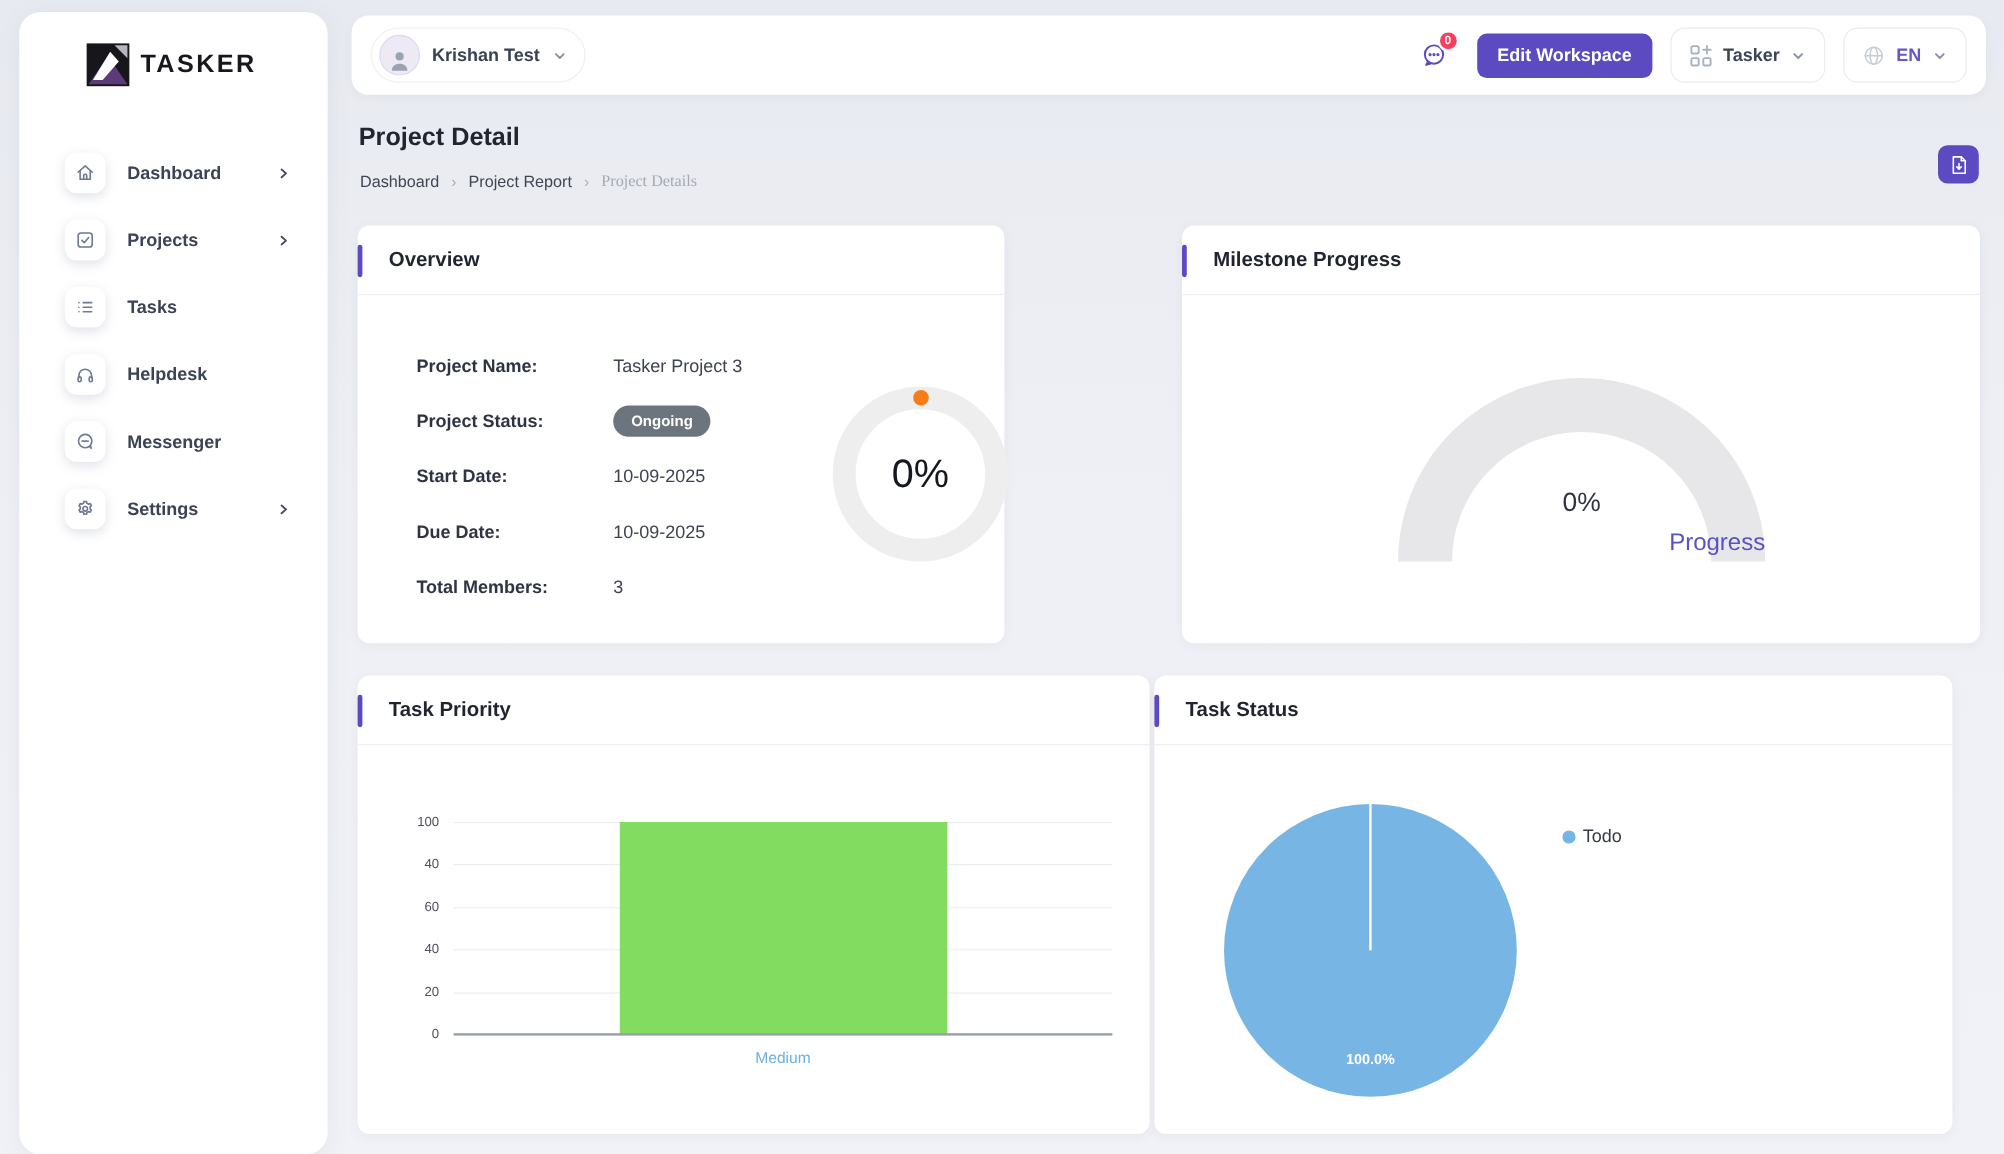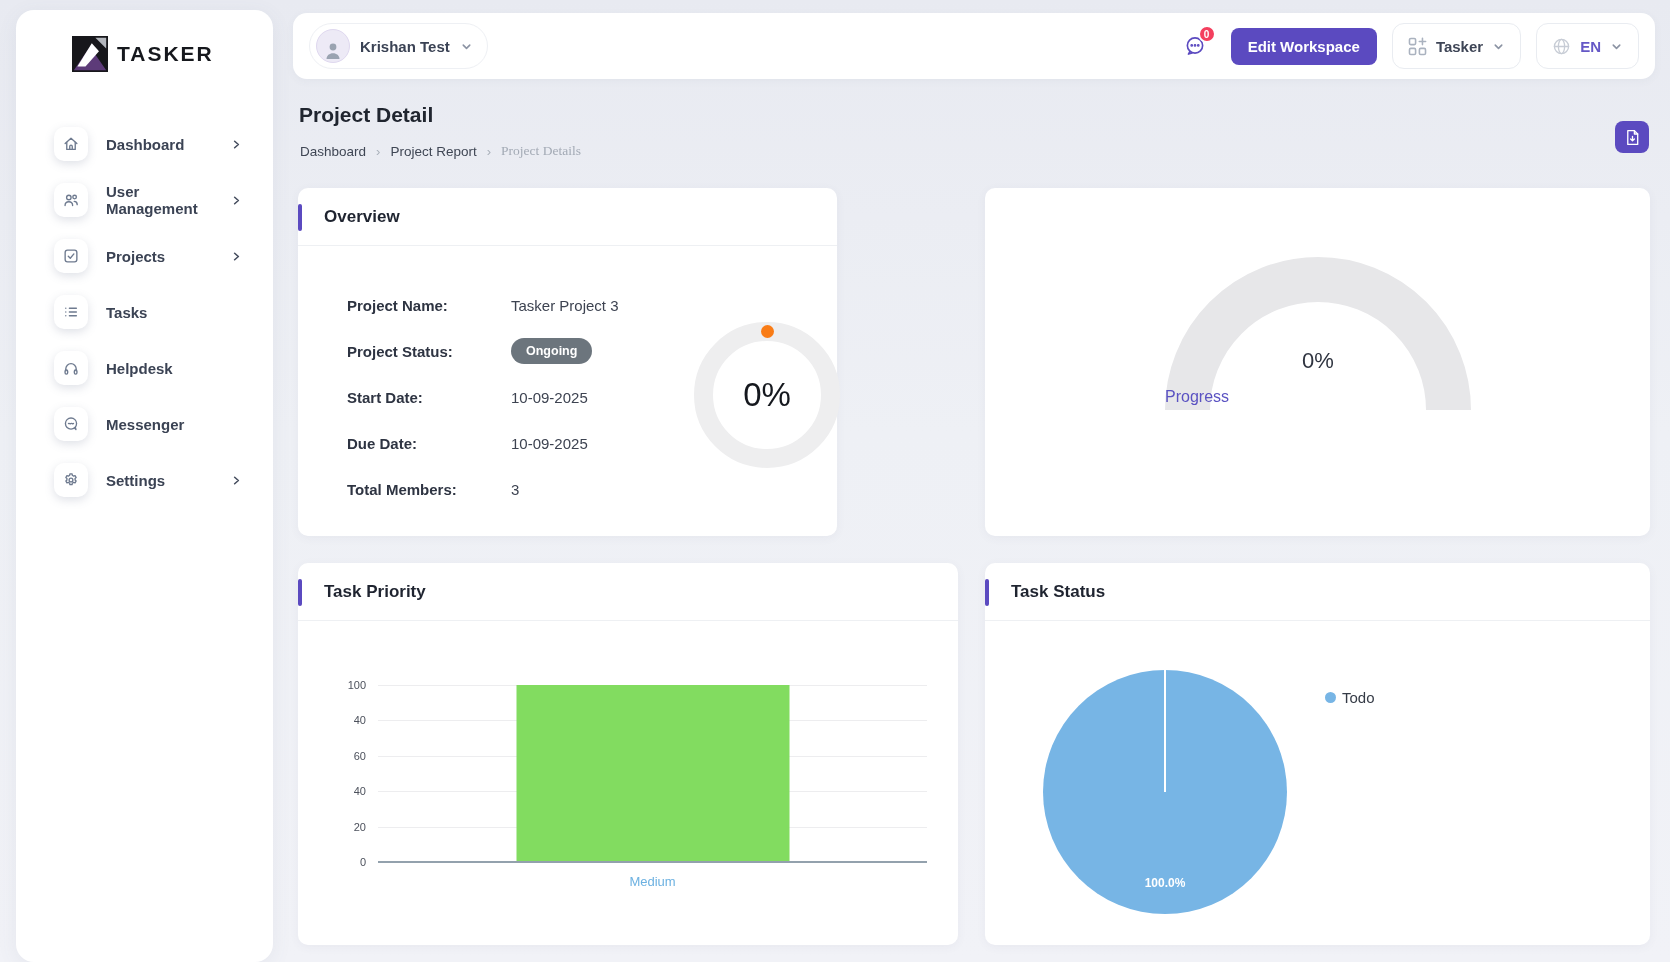--- a/index.html
+++ b/index.html
@@ -153,22 +153,6 @@
     <div class="nav-item">
       <span class="icon-box">
         <svg viewBox="0 0 20 20">
-            <circle cx="7.6" cy="7.2" r="2.5"></circle>
-            <path d="M3.4 16.2 c0-2.6 1.9-4.3 4.2-4.3 s4.2 1.7 4.2 4.3"></path>
-            <circle cx="14" cy="6.7" r="2"></circle>
-            <path d="M13.6 11.6 c2 .1 3.3 1.6 3.3 3.6"></path>
-          </svg>
-      </span>
-      <span class="nav-label">User Management</span>
-      <span class="nav-chevron">
-        <svg viewBox="0 0 14 14">
-            <path d="M5 3.5 L9 7 L5 10.5"></path>
-          </svg>
-      </span>
-    </div>
-    <div class="nav-item">
-      <span class="icon-box">
-        <svg viewBox="0 0 20 20">
             <rect x="3.5" y="3.5" width="13" height="13" rx="2.6"></rect>
             <path d="M7 10.3 l2.2 2.2 4-4.8"></path>
           </svg>

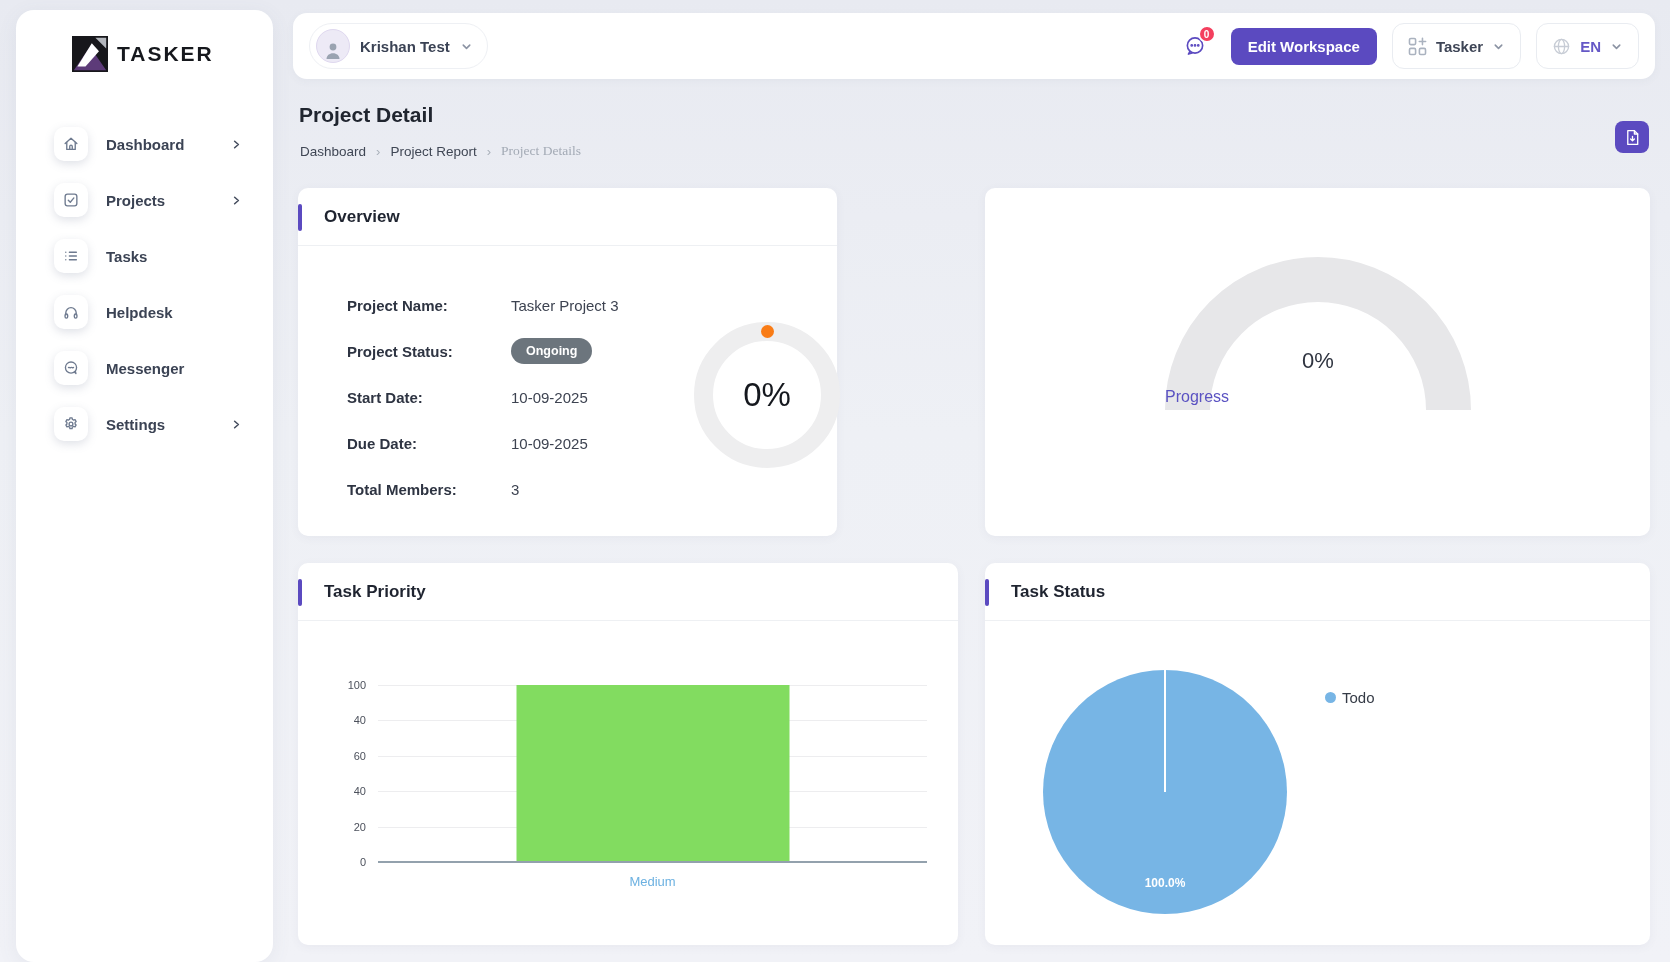--- a/index.html
+++ b/index.html
@@ -329,6 +329,10 @@
 </section>
 
 <section class="card card-milestone">
+  <div class="card-head">
+    <span class="accent"></span>
+    <span class="card-title">Milestone Progress</span>
+  </div>
   <div class="card-body">
     <div class="gauge">
       <span class="gauge-arc"></span>

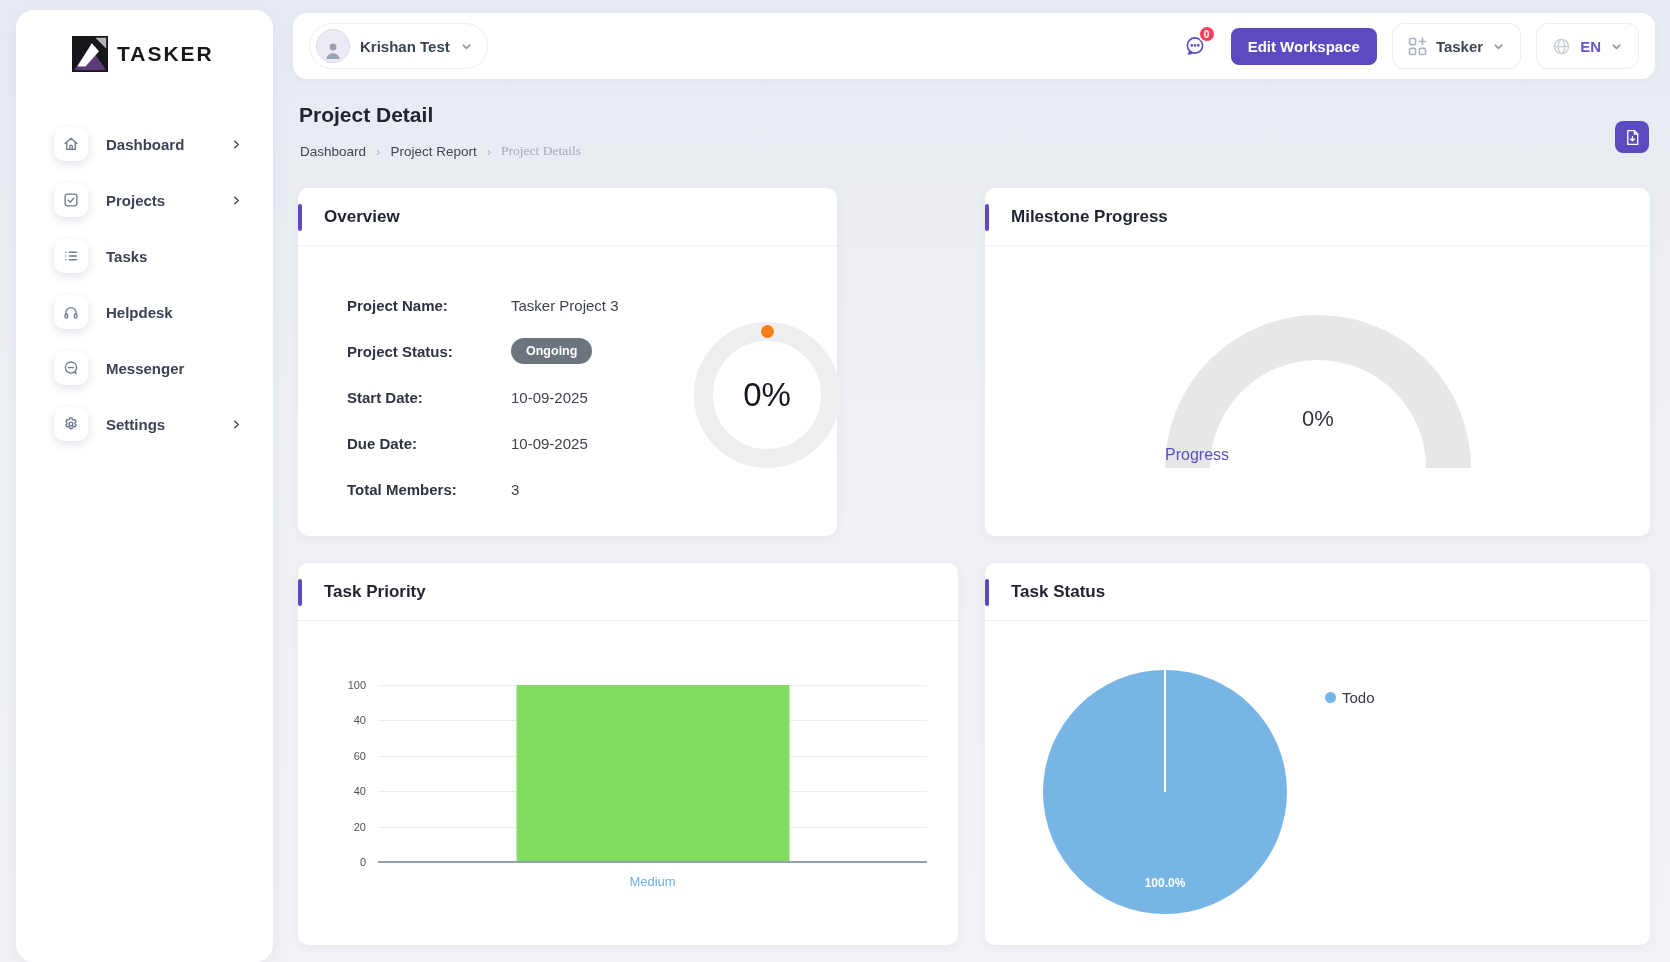--- a/index.html
+++ b/index.html
@@ -98,7 +98,7 @@
   .gauge-arc{position:absolute;left:0;top:0;width:306px;height:306px;border-radius:50%;
     border:45px solid #e7e7e9;}
   .gauge-pct{position:absolute;left:0;right:0;bottom:36px;text-align:center;font-size:22px;color:#2f3440;}
-  .gauge-cap{position:absolute;left:0;right:0;bottom:4px;text-align:left;font-size:16px;color:#5a52c2;}
+  .gauge-cap{position:absolute;left:0;right:0;bottom:4px;text-align:right;font-size:20px;color:#5a52c2;}
 
   
   .bc-plot{position:absolute;left:80px;top:64px;width:549px;height:177px;}

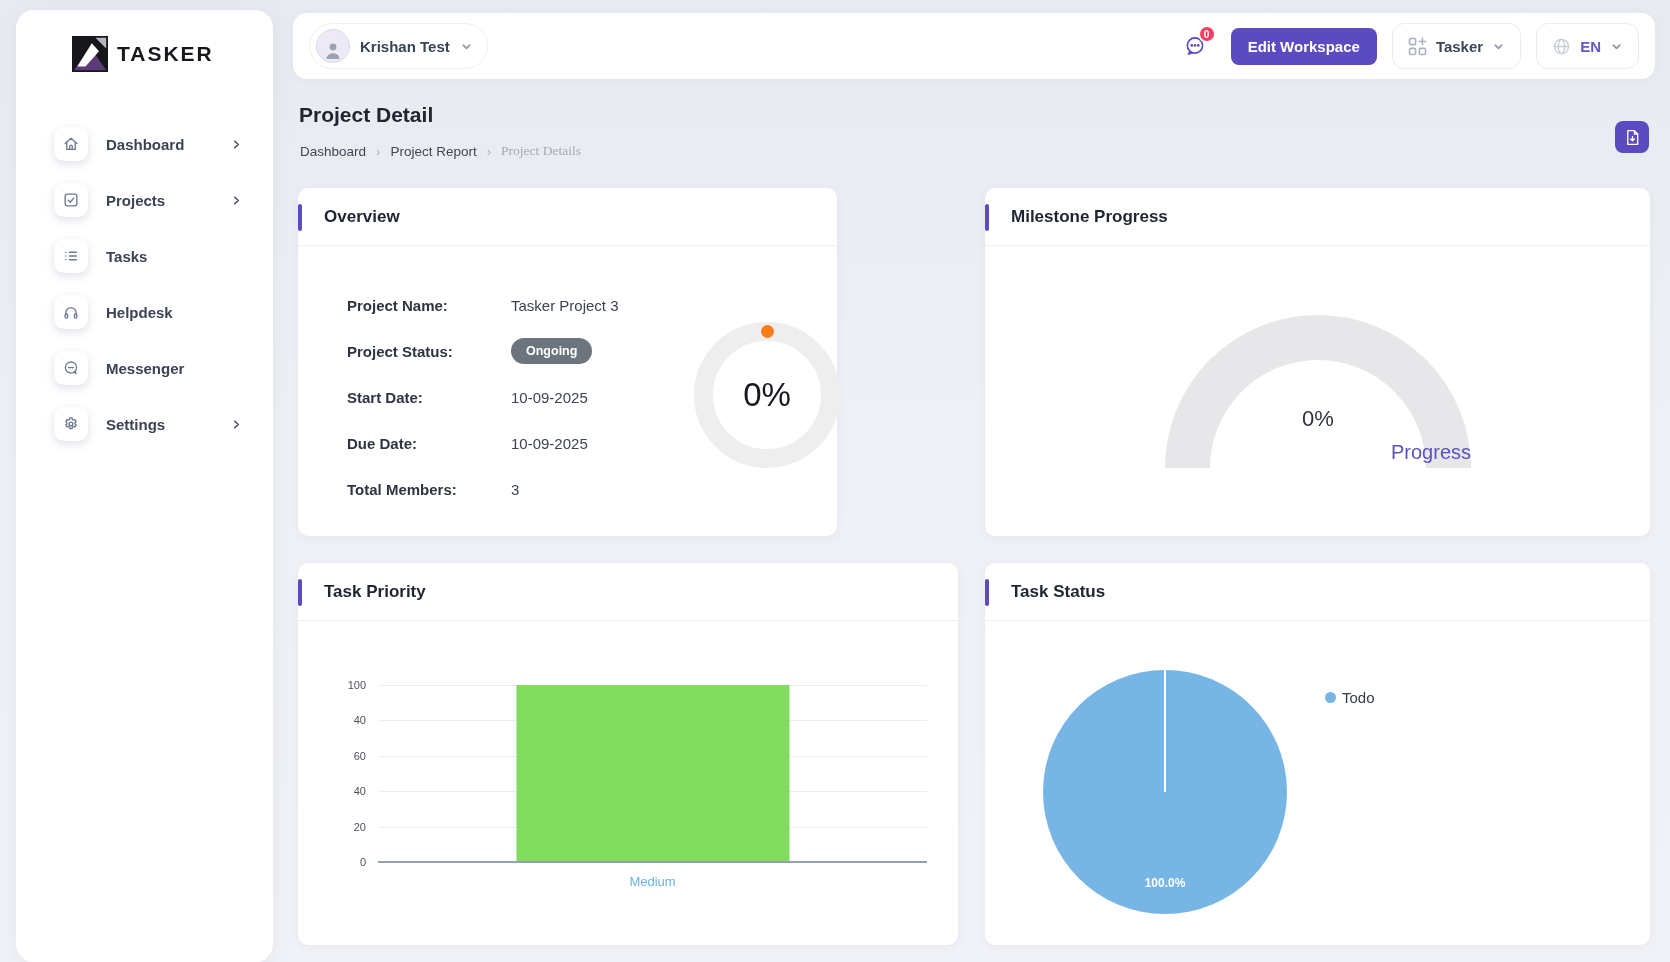--- a/index.html
+++ b/index.html
@@ -72,7 +72,7 @@
   .card-overview{left:298px;top:188px;width:539px;height:348px;}
   .card-milestone{left:985px;top:188px;width:665px;height:348px;}
   .card-priority{left:298px;top:563px;width:660px;height:382px;}
-  .card-status{left:985px;top:563px;width:665px;height:382px;}
+  .card-status{left:962px;top:563px;width:665px;height:382px;}
   .card-head{position:relative;height:58px;display:flex;align-items:center;padding-left:26px;
     border-bottom:1px solid #eef0f3;}
   .accent{position:absolute;left:0;top:16px;width:4px;height:27px;border-radius:3px;background:#5b4ac0;}

